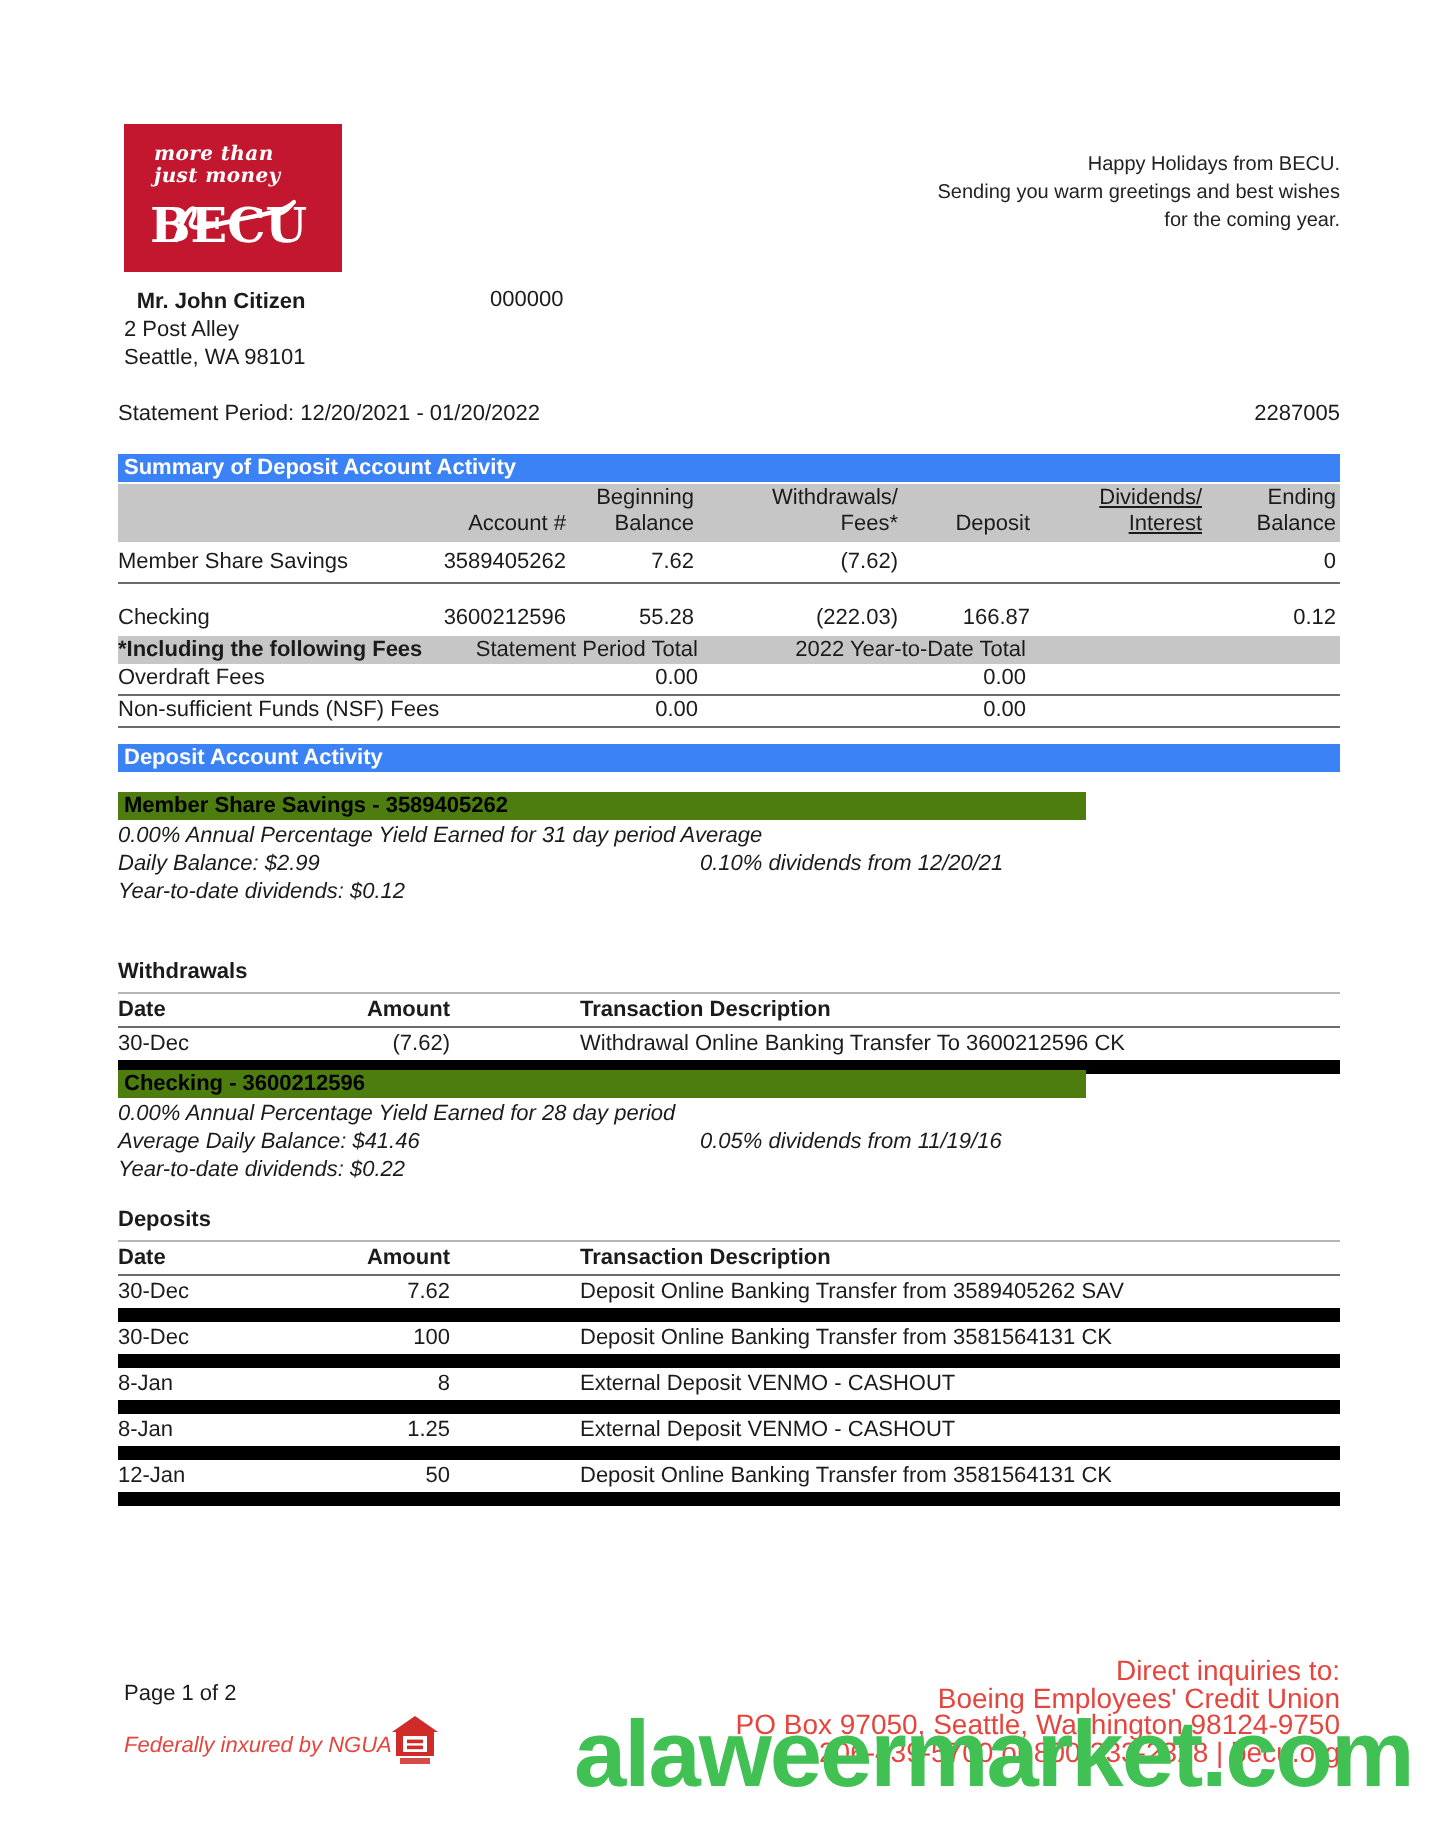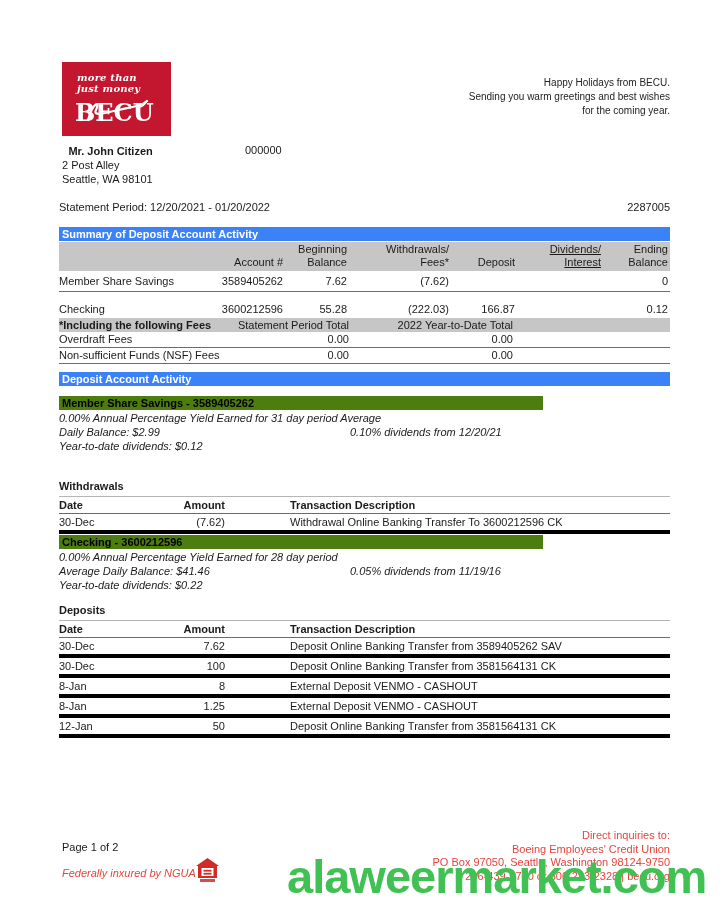--- a/index.html
+++ b/index.html
@@ -73,7 +73,7 @@
   
   .tx-heading { font-weight:bold; padding-bottom:3px; border-bottom:1px solid #b5b5b5; line-height:13px; }
   .tx-head { display:flex; font-weight:bold; padding:2px 0; border-bottom:1px solid #6b6b6b; line-height:12px; }
-  .trow { display:flex; padding:2px 0; border-bottom:4px solid #000000; line-height:12px; }
+  .trow { display:flex; padding:2px 0; border-bottom:7px solid #000000; line-height:12px; }
   .tc1{width:100px;text-align:left;}
   .tc2{width:66px;text-align:right;}
   .tc3{margin-left:65px; flex:1; text-align:left;}

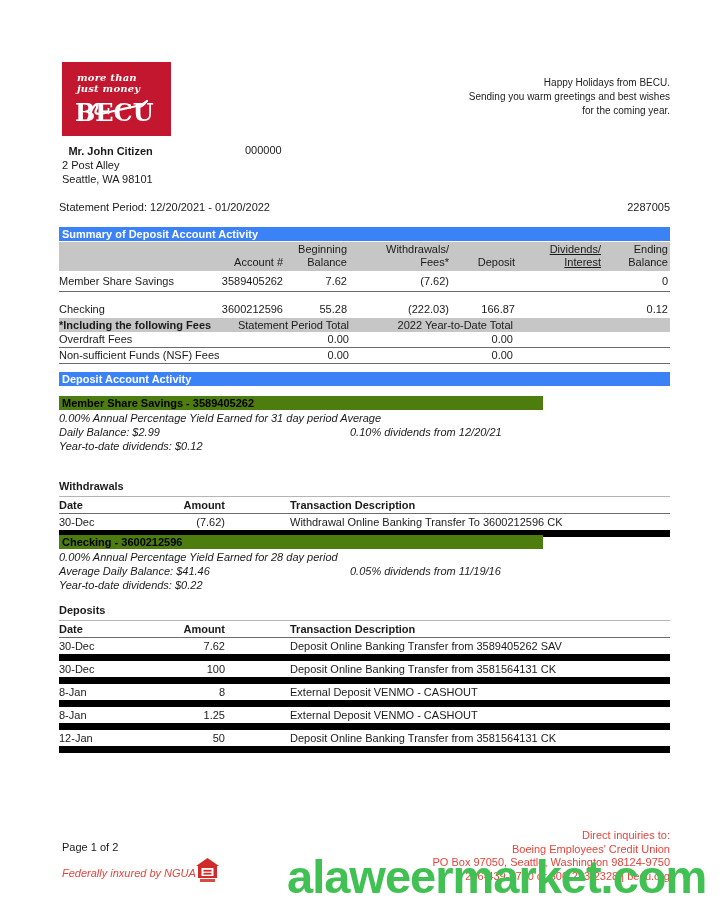--- a/index.html
+++ b/index.html
@@ -82,7 +82,7 @@
   .page-num { left:62px; top:841px; }
   .insured { left:62px; top:867px; color:#e5453e; font-style:italic; font-size:11px; }
   .house-icon { left:196px; top:858px; width:23px; height:25px; }
-  .inquiries { right:58px; top:829px; text-align:right; color:#e5453e; font-size:11px; line-height:13.5px; z-index:1; }
+  .inquiries { right:58px; top:829px; text-align:right; color:#e5453e; font-size:14px; line-height:13.5px; z-index:1; }
   .watermark {
     left:287px; top:849px; z-index:5;
     font-size:47px; font-weight:bold; letter-spacing:-1px; color:#41c153;

